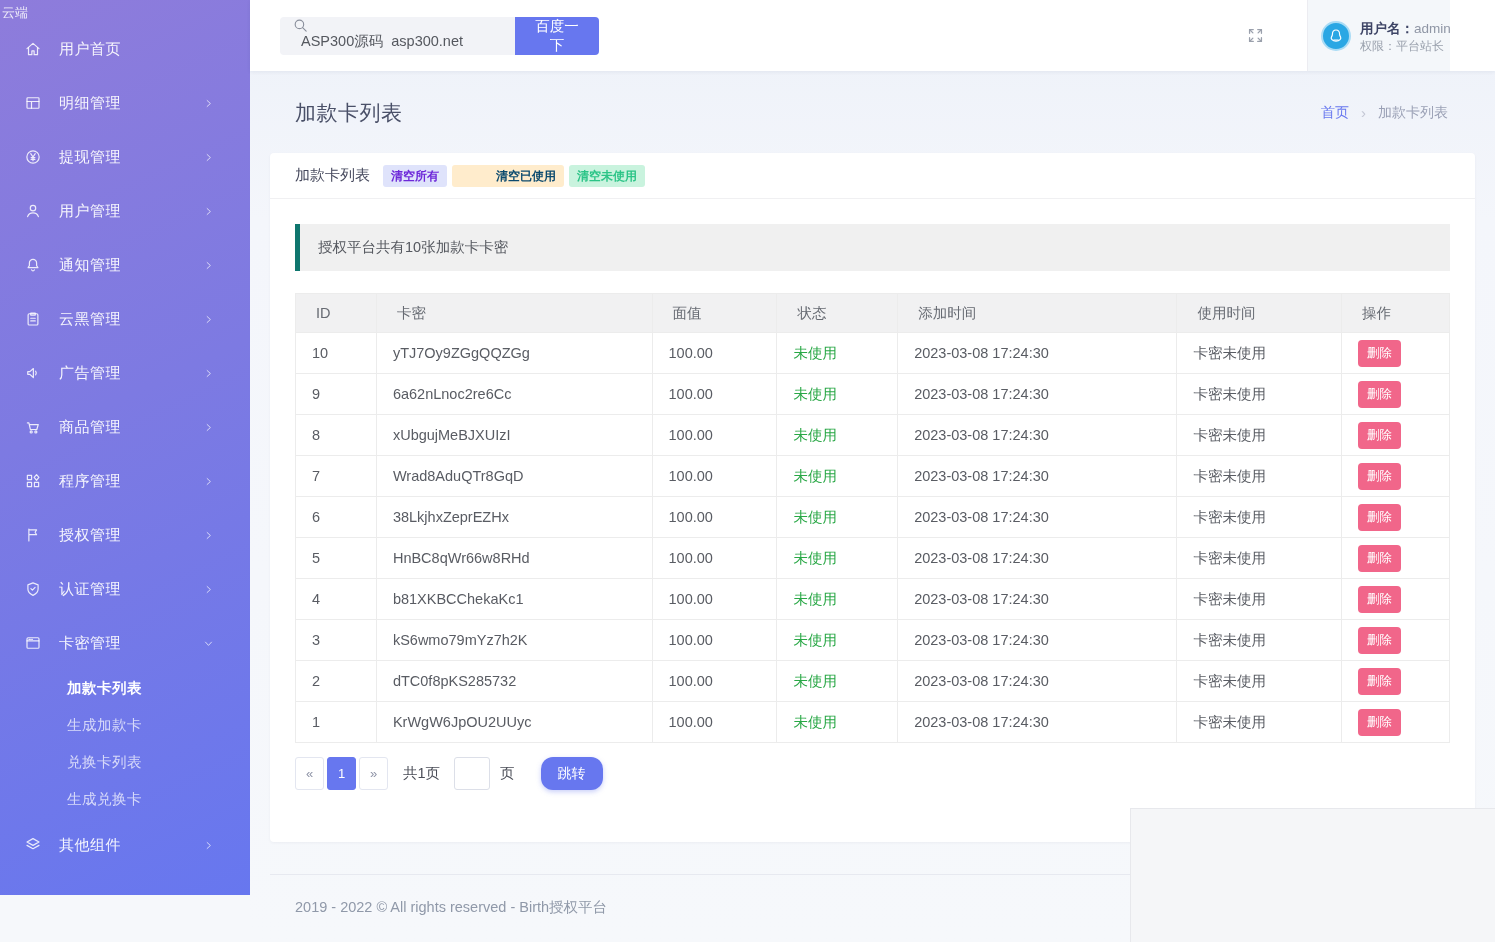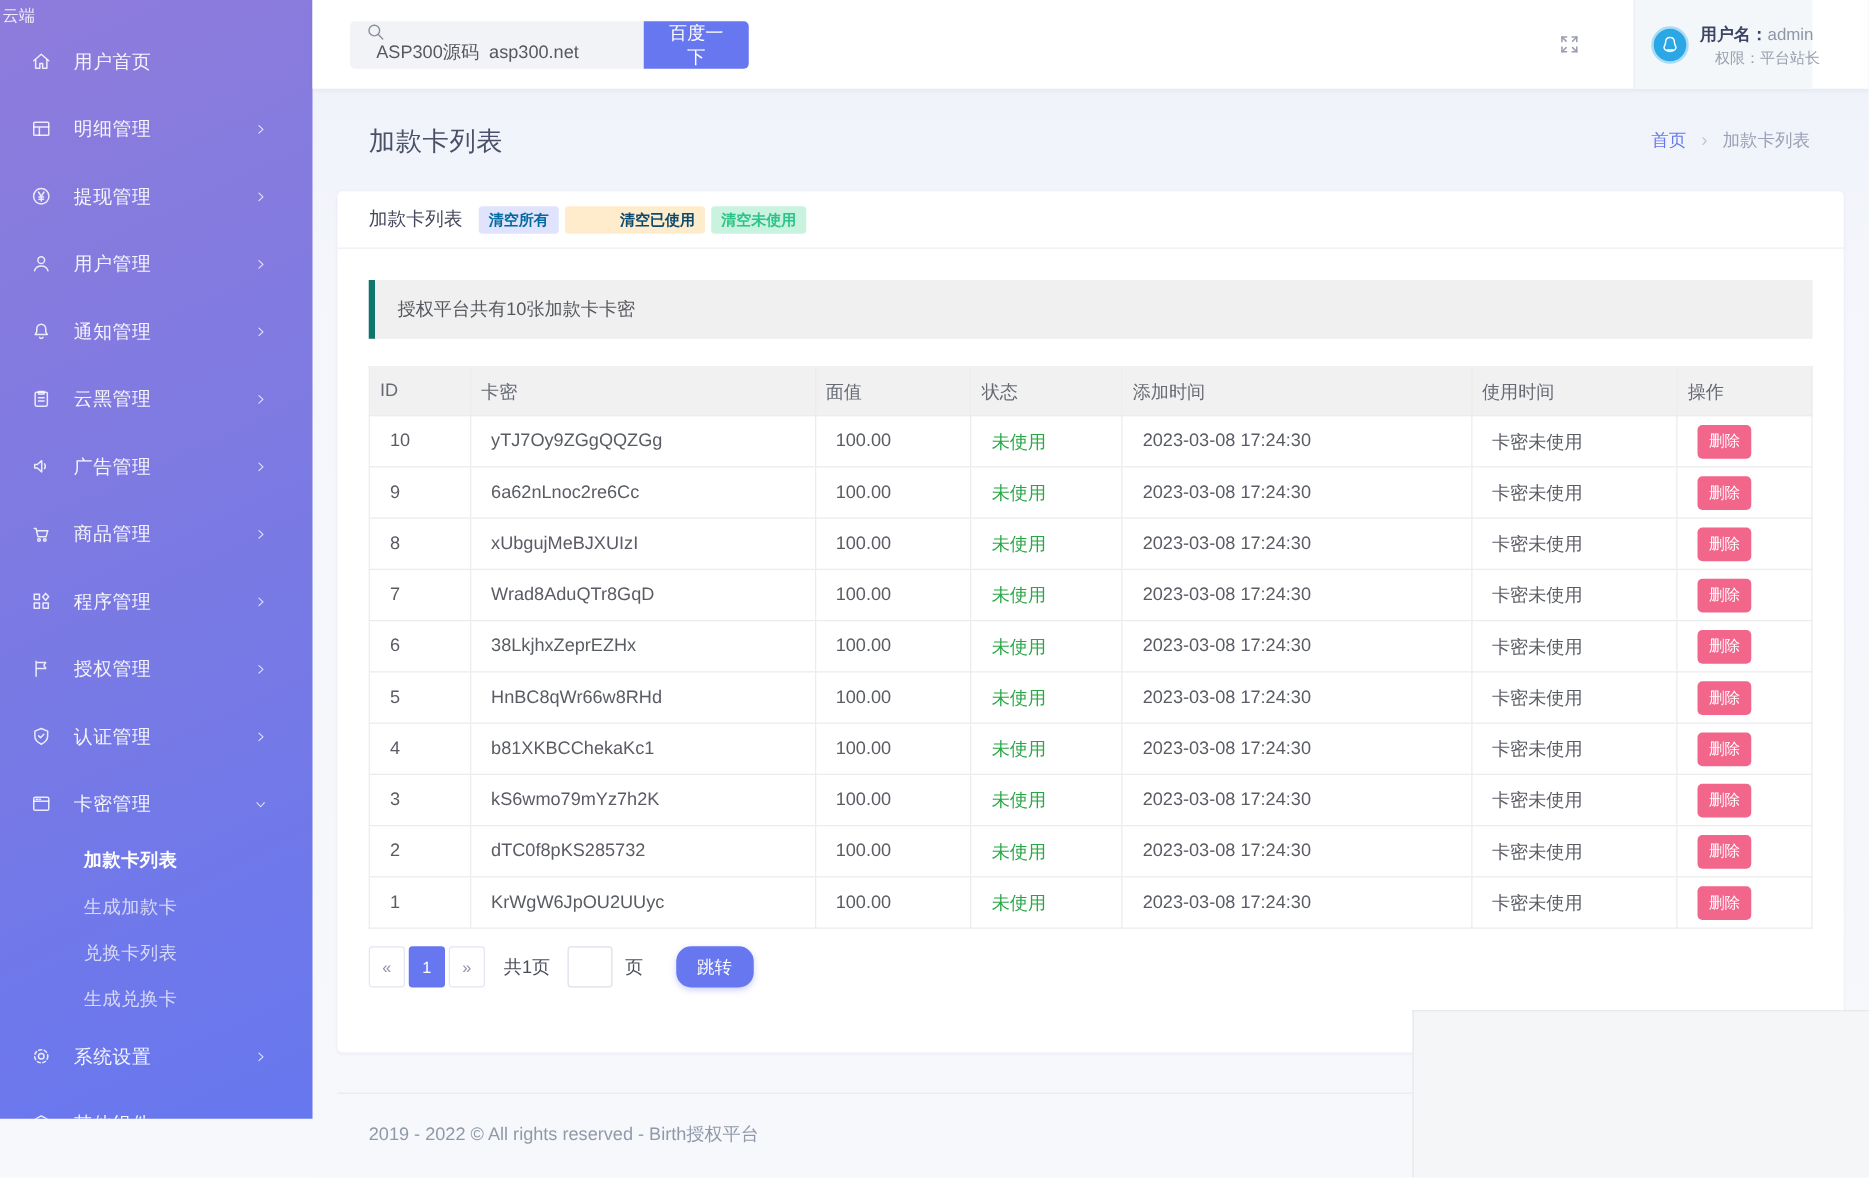--- a/index.html
+++ b/index.html
@@ -67,7 +67,7 @@
   .user-meta { margin-left:9px; line-height:1.35; white-space:nowrap; }
   .user-name-label { font-size:13.5px; font-weight:bold; color:#3d4465; }
   .user-name { font-size:13.5px; color:#8f96a5; }
-  .user-role { font-size:12px; color:#9aa1ad;margin-left:12px; }
+  .user-role { font-size:12px; color:#9aa1ad; }
 
   
   .page-head { display:flex; align-items:center; padding:28px 47px 26px 45px; }

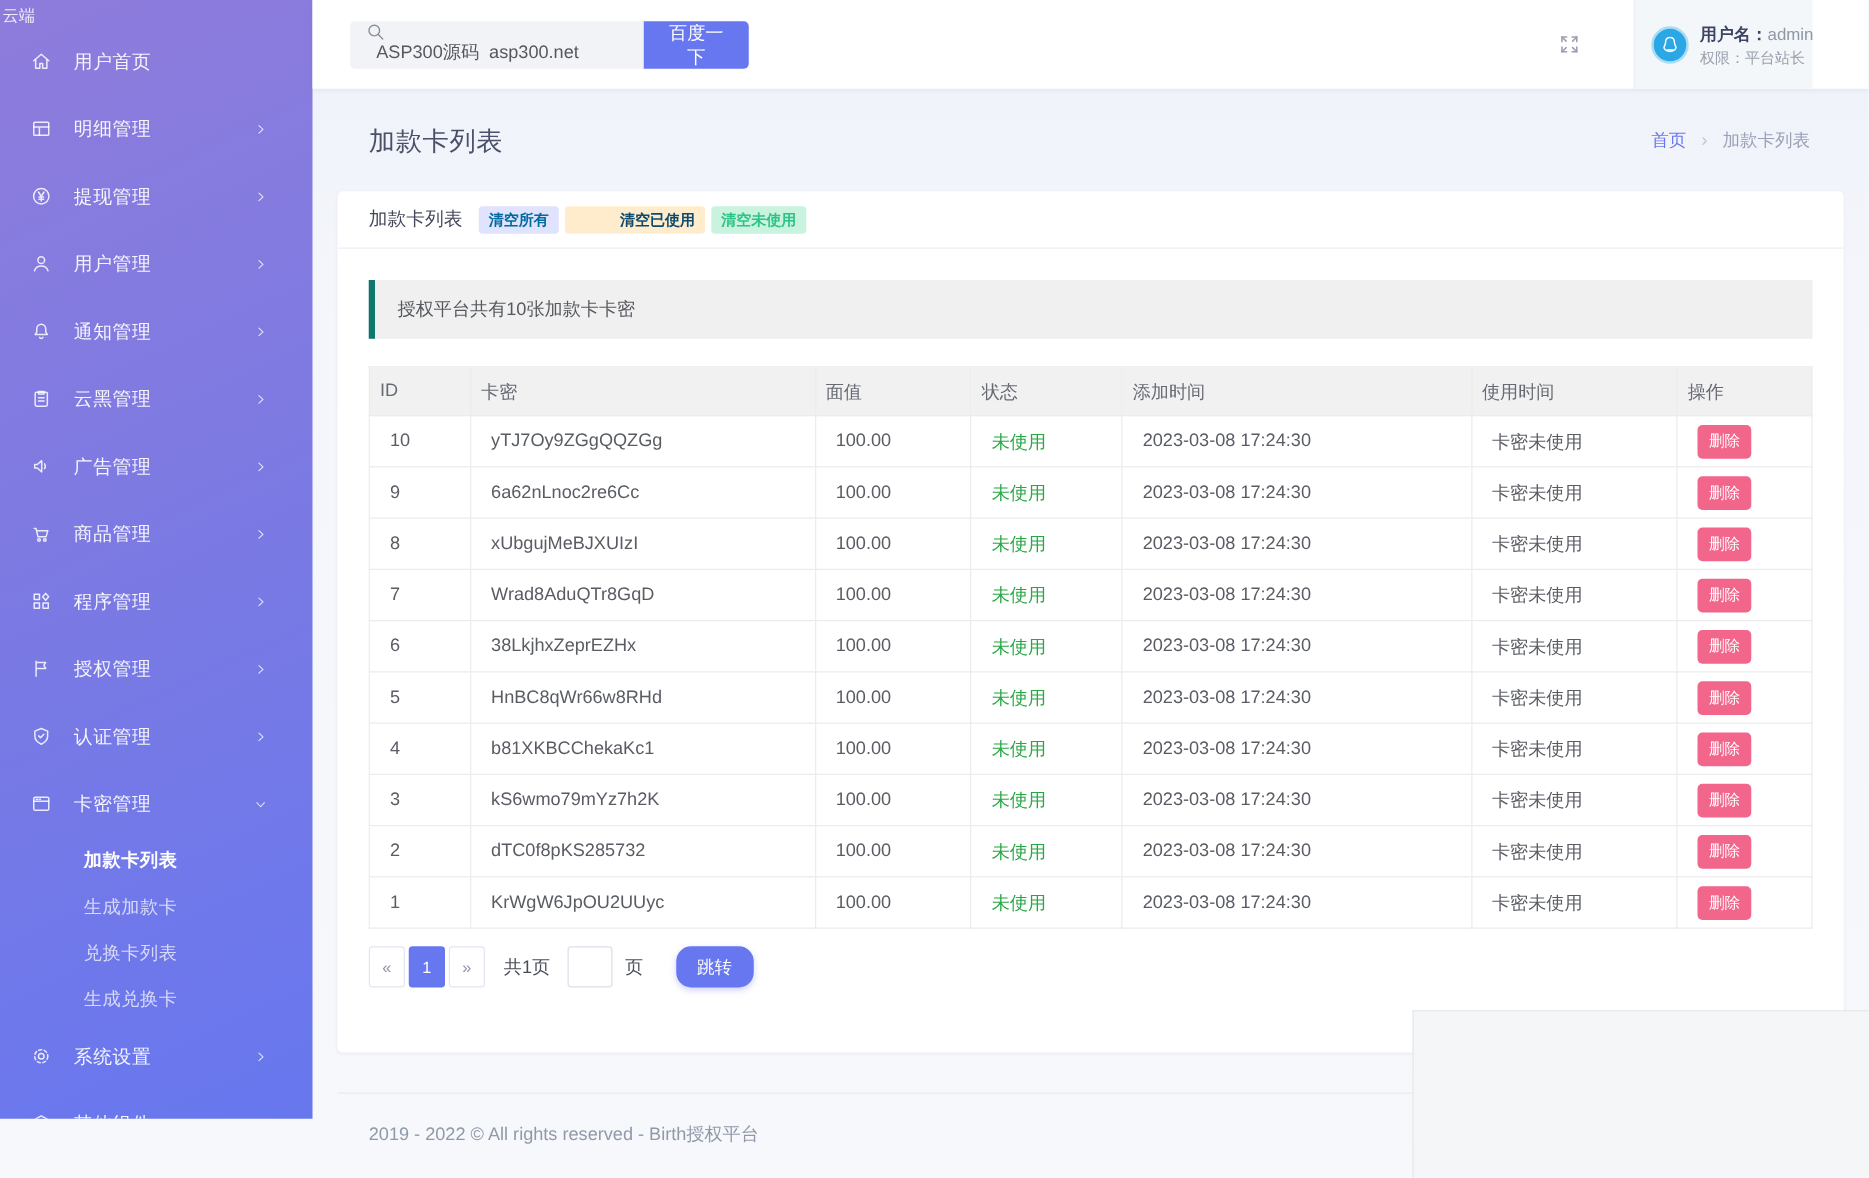--- a/index.html
+++ b/index.html
@@ -82,7 +82,7 @@
   .card-head { height:46px; display:flex; align-items:center; padding:0 25px; border-bottom:1px solid #f0f0f2; }
   .card-title { font-size:15px; color:#45485c; margin-right:8px; }
   .badge { font-size:12px; font-weight:bold; padding:4px 8px; border-radius:3px; margin-left:5px; cursor:pointer; }
-  .badge-purple { background:#dfe3fb; color:#0369a1; }
+  .badge-purple { background:#dfe3fb; color:#6d28d9; }
   .badge-yellow { background:#ffeccc; color:#0c4a6e;padding-left:44px; }
   .badge-green  { background:#c9f3de; color:#2cc487; }
   .card-body { padding:25px 25px 52px 25px; }

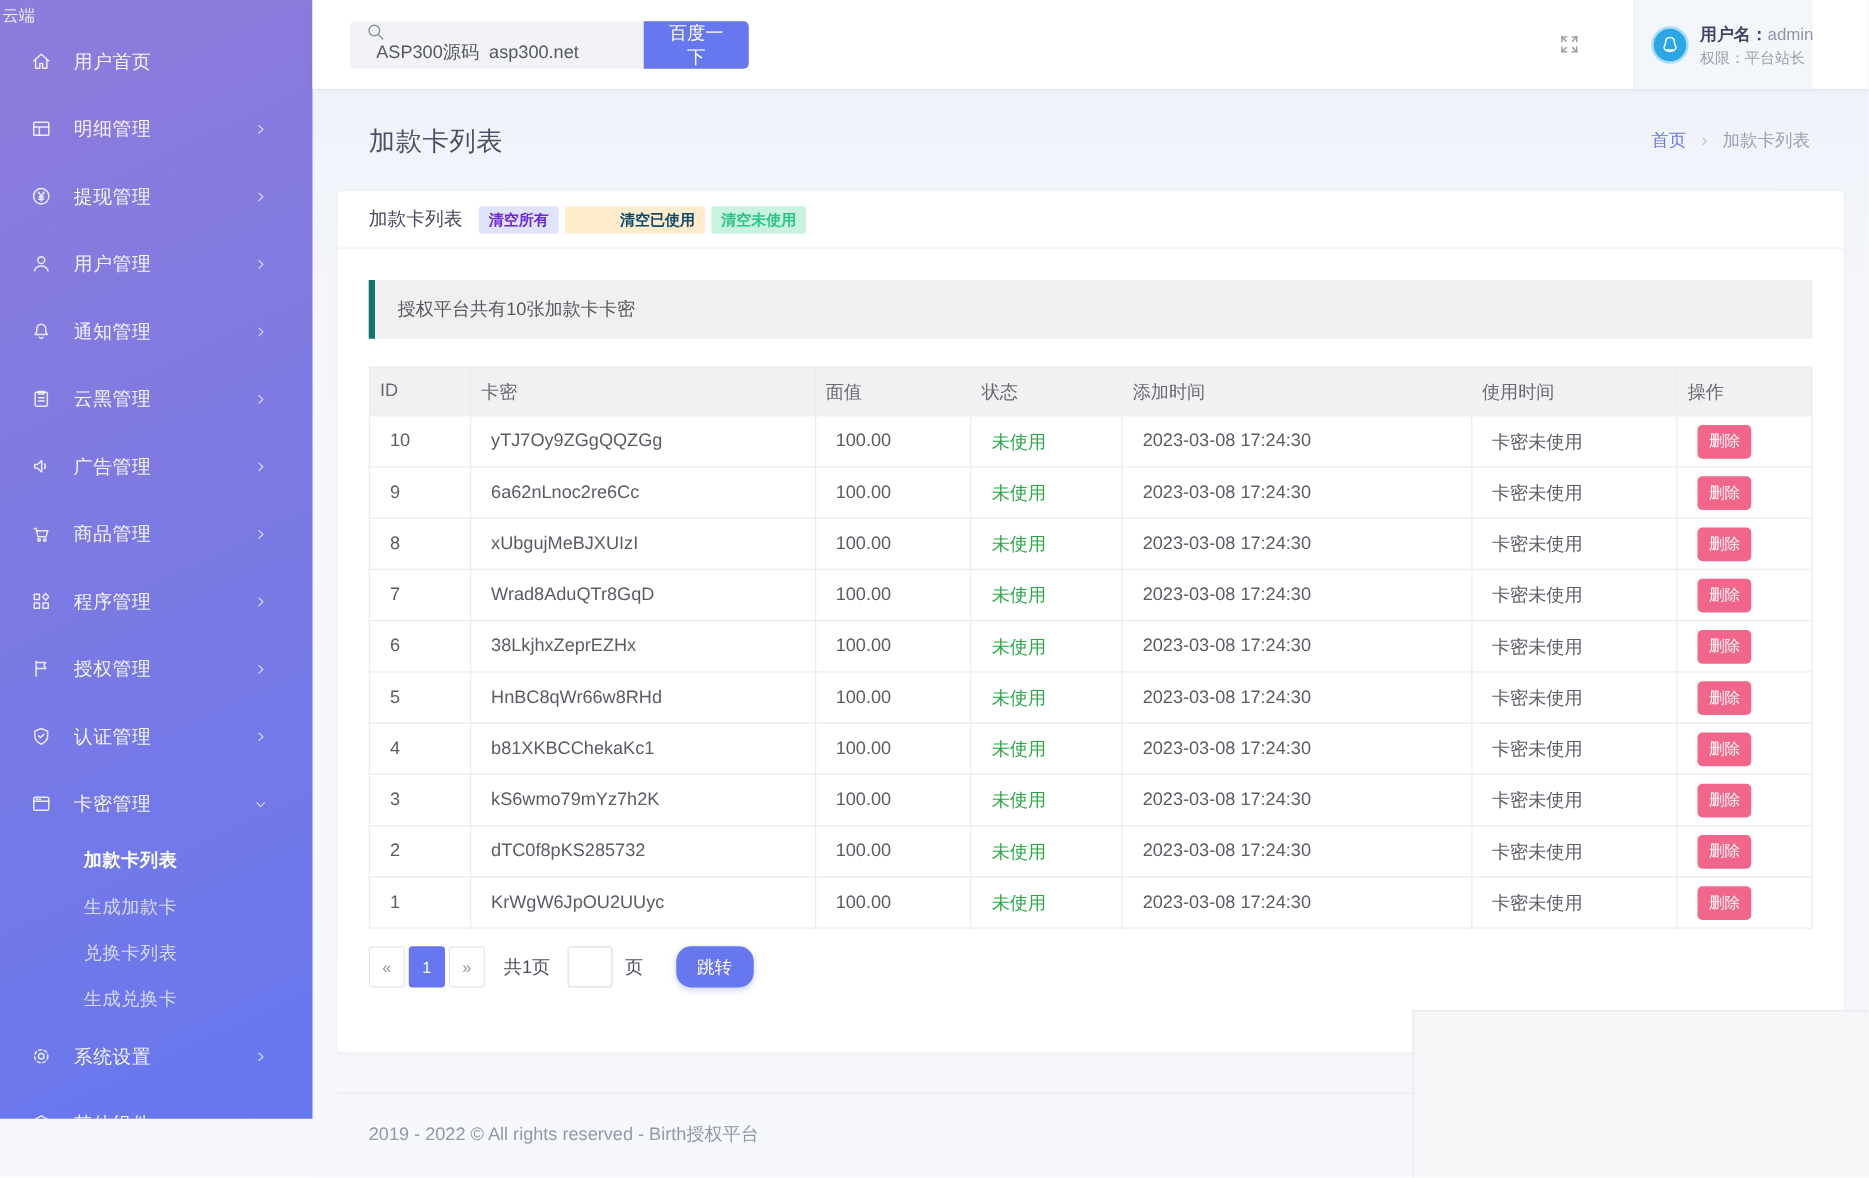--- a/index.html
+++ b/index.html
@@ -95,7 +95,7 @@
   
   table { width:100%; border-collapse:collapse; font-size:14.5px; }
   th, td { border:1px solid #ececec; text-align:left; font-weight:normal; }
-  thead th { background:#f1f1f2; color:#666a72; height:39px; padding:0 8px; }
+  thead th { background:#f1f1f2; color:#666a72; height:39px; padding:0 20px; }
   tbody td { height:41px; padding:0 16px; color:#595c63; }
   td.status { color:#28a745; }
   .col-id{width:81px;} .col-code{width:276px;} .col-value{width:125px;}

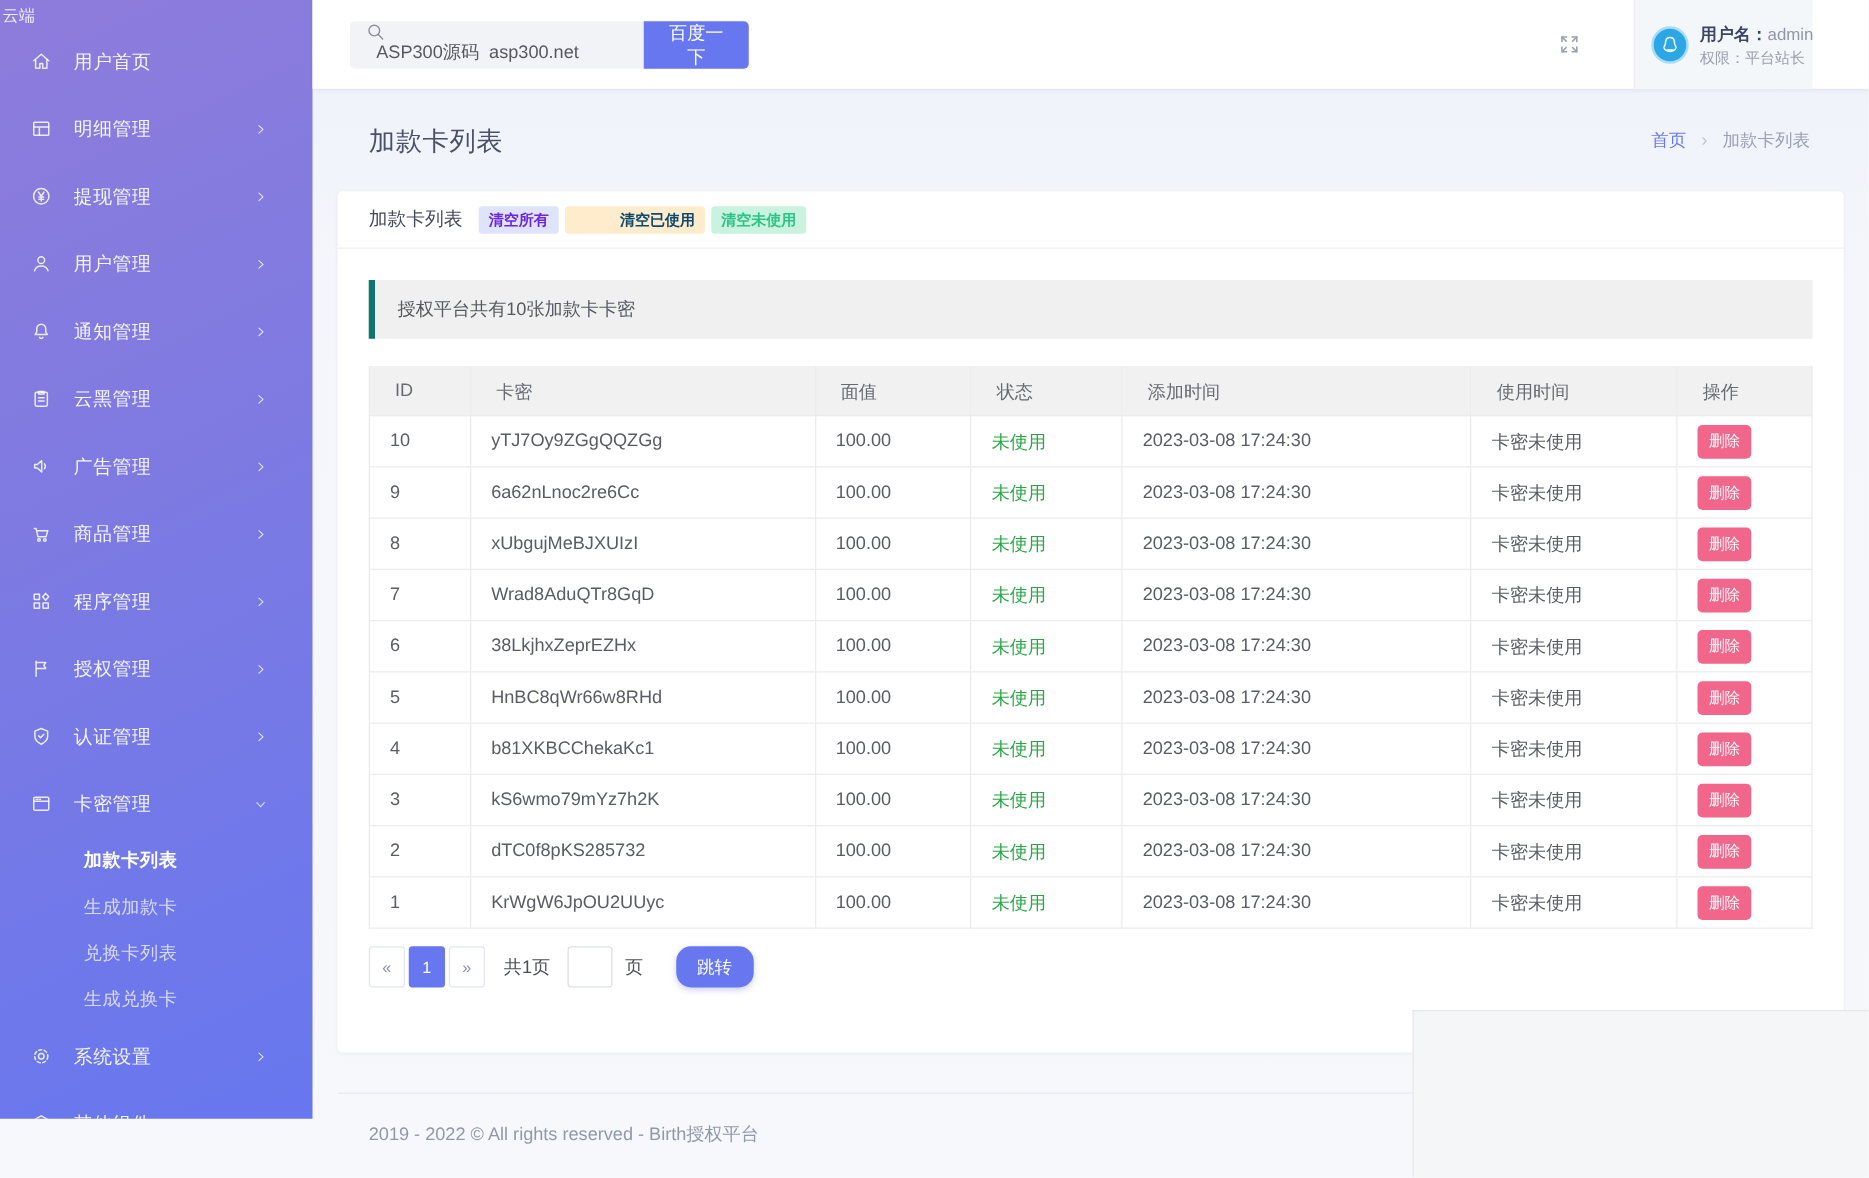--- a/index.html
+++ b/index.html
@@ -307,20 +307,6 @@
         <div class="submenu-item">生成加款卡</div>
         <div class="submenu-item">兑换卡列表</div>
         <div class="submenu-item">生成兑换卡</div>
-      </div>
-      <div class="menu-item">
-        <span class="mi-icon">
-          <svg class="ico " viewBox="0 0 24 24">
-            <circle cx="12" cy="12" r="3"></circle>
-            <circle cx="12" cy="12" r="7" stroke-dasharray="3.3 2.7"></circle>
-          </svg>
-        </span>
-        <span class="mi-label">系统设置</span>
-        <span class="mi-chevron">
-          <svg class="ico " viewBox="0 0 24 24">
-            <path d="M9.5 6.5l6 5.5-6 5.5"></path>
-          </svg>
-        </span>
       </div>
       <div class="menu-item">
         <span class="mi-icon">

